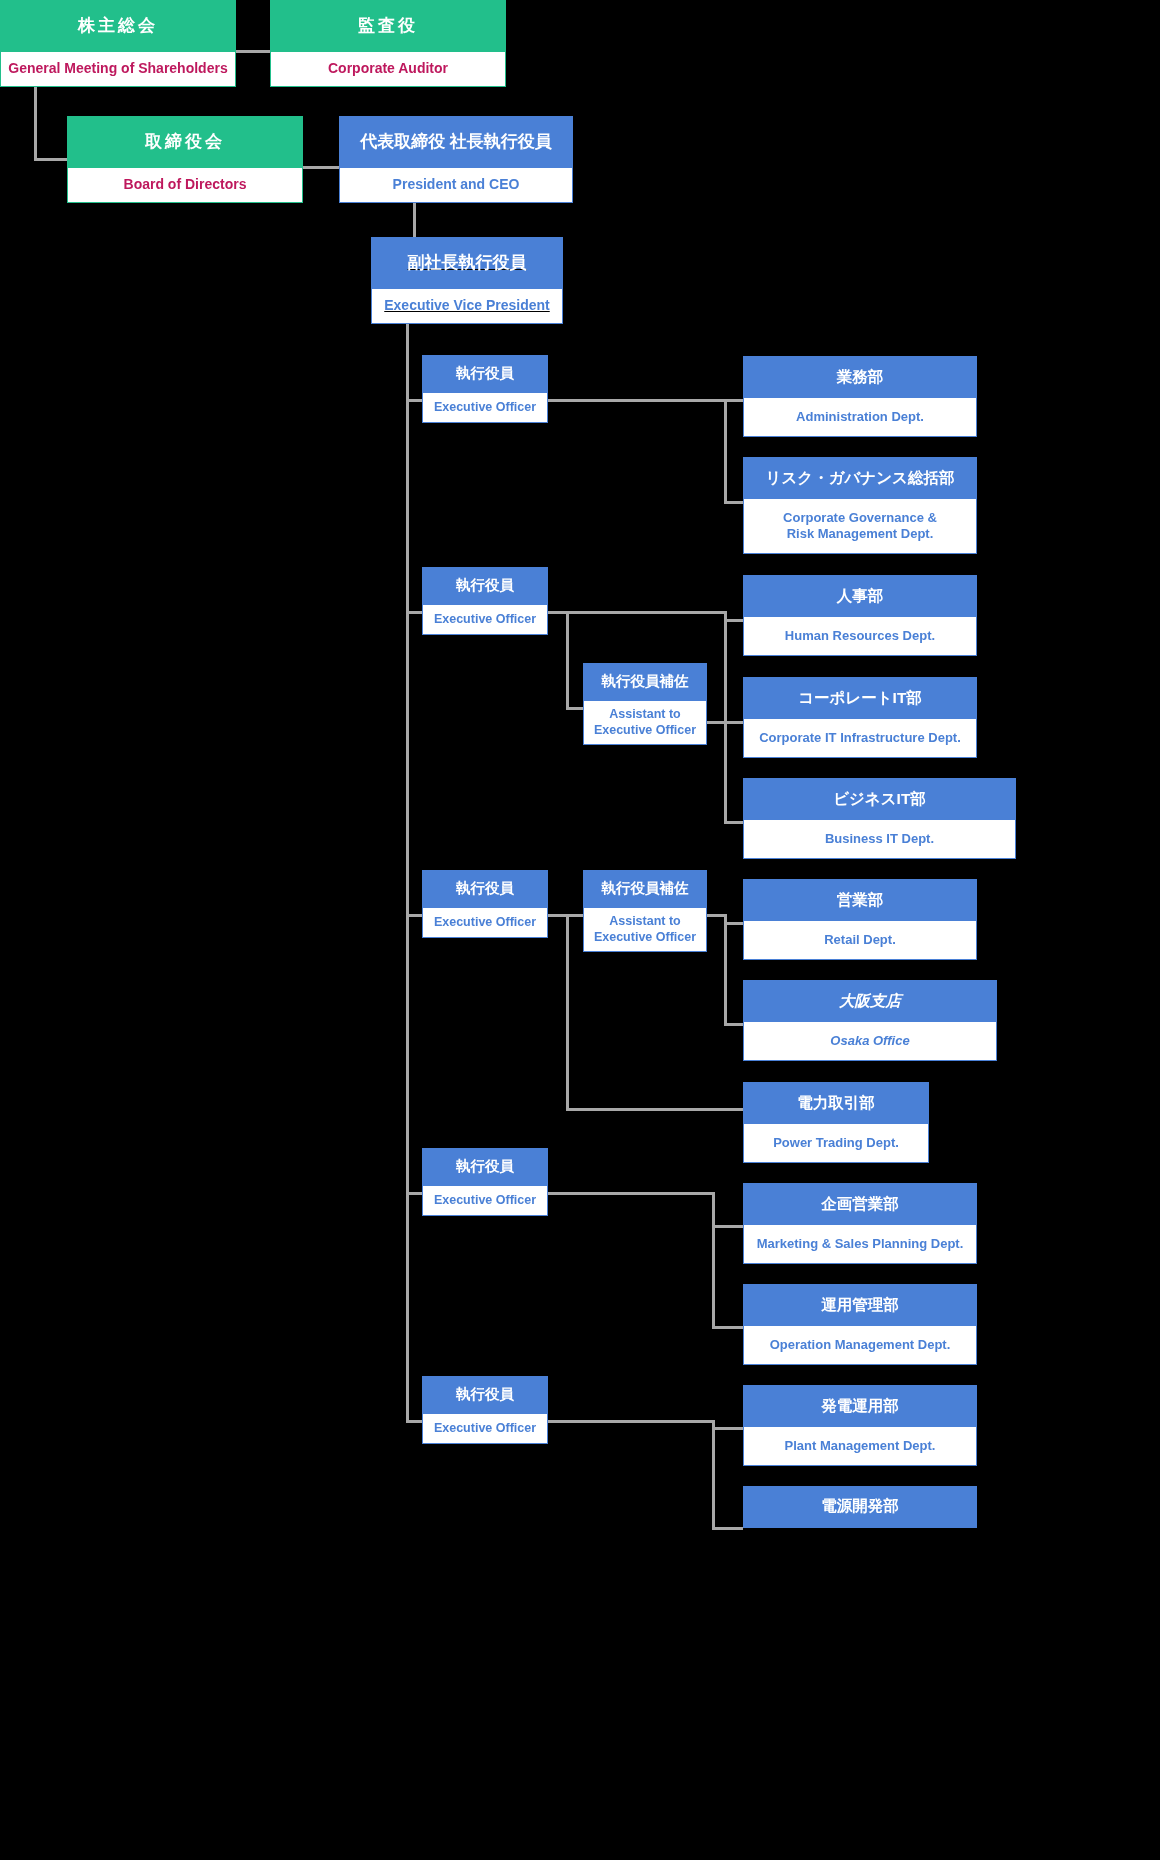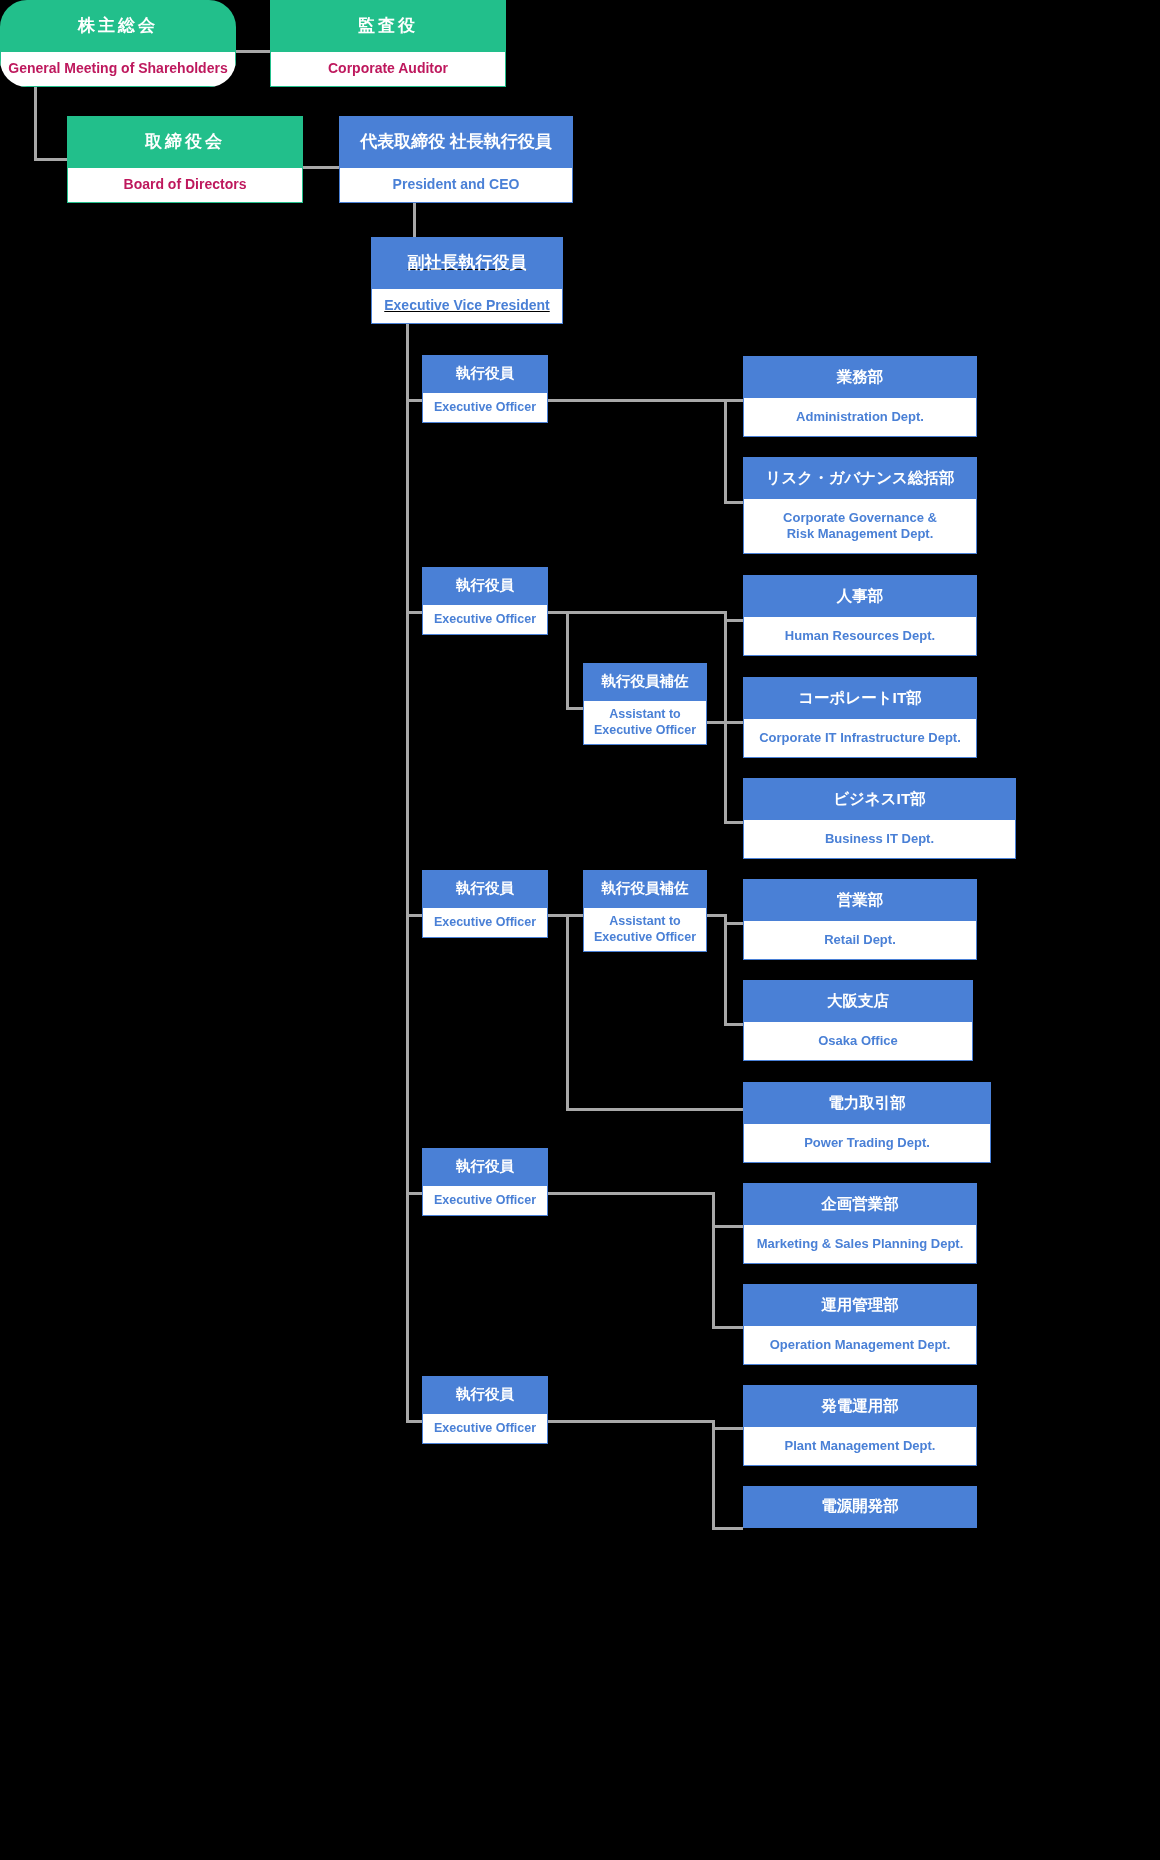--- a/index.html
+++ b/index.html
@@ -137,7 +137,7 @@
   <div class="line h" style="left:712px; top:1427px; width:31px;"></div>
   <div class="line h" style="left:712px; top:1527px; width:31px;"></div>
 
-  <div class="node green h-lg" style="left:0px; top:0px; width:236px;border-radius:27px;">
+  <div class="node green h-lg" style="left:0px; top:0px; width:236px;">
     <div class="jp">株主総会</div>
     <div class="en">General Meeting of Shareholders</div>
   </div>

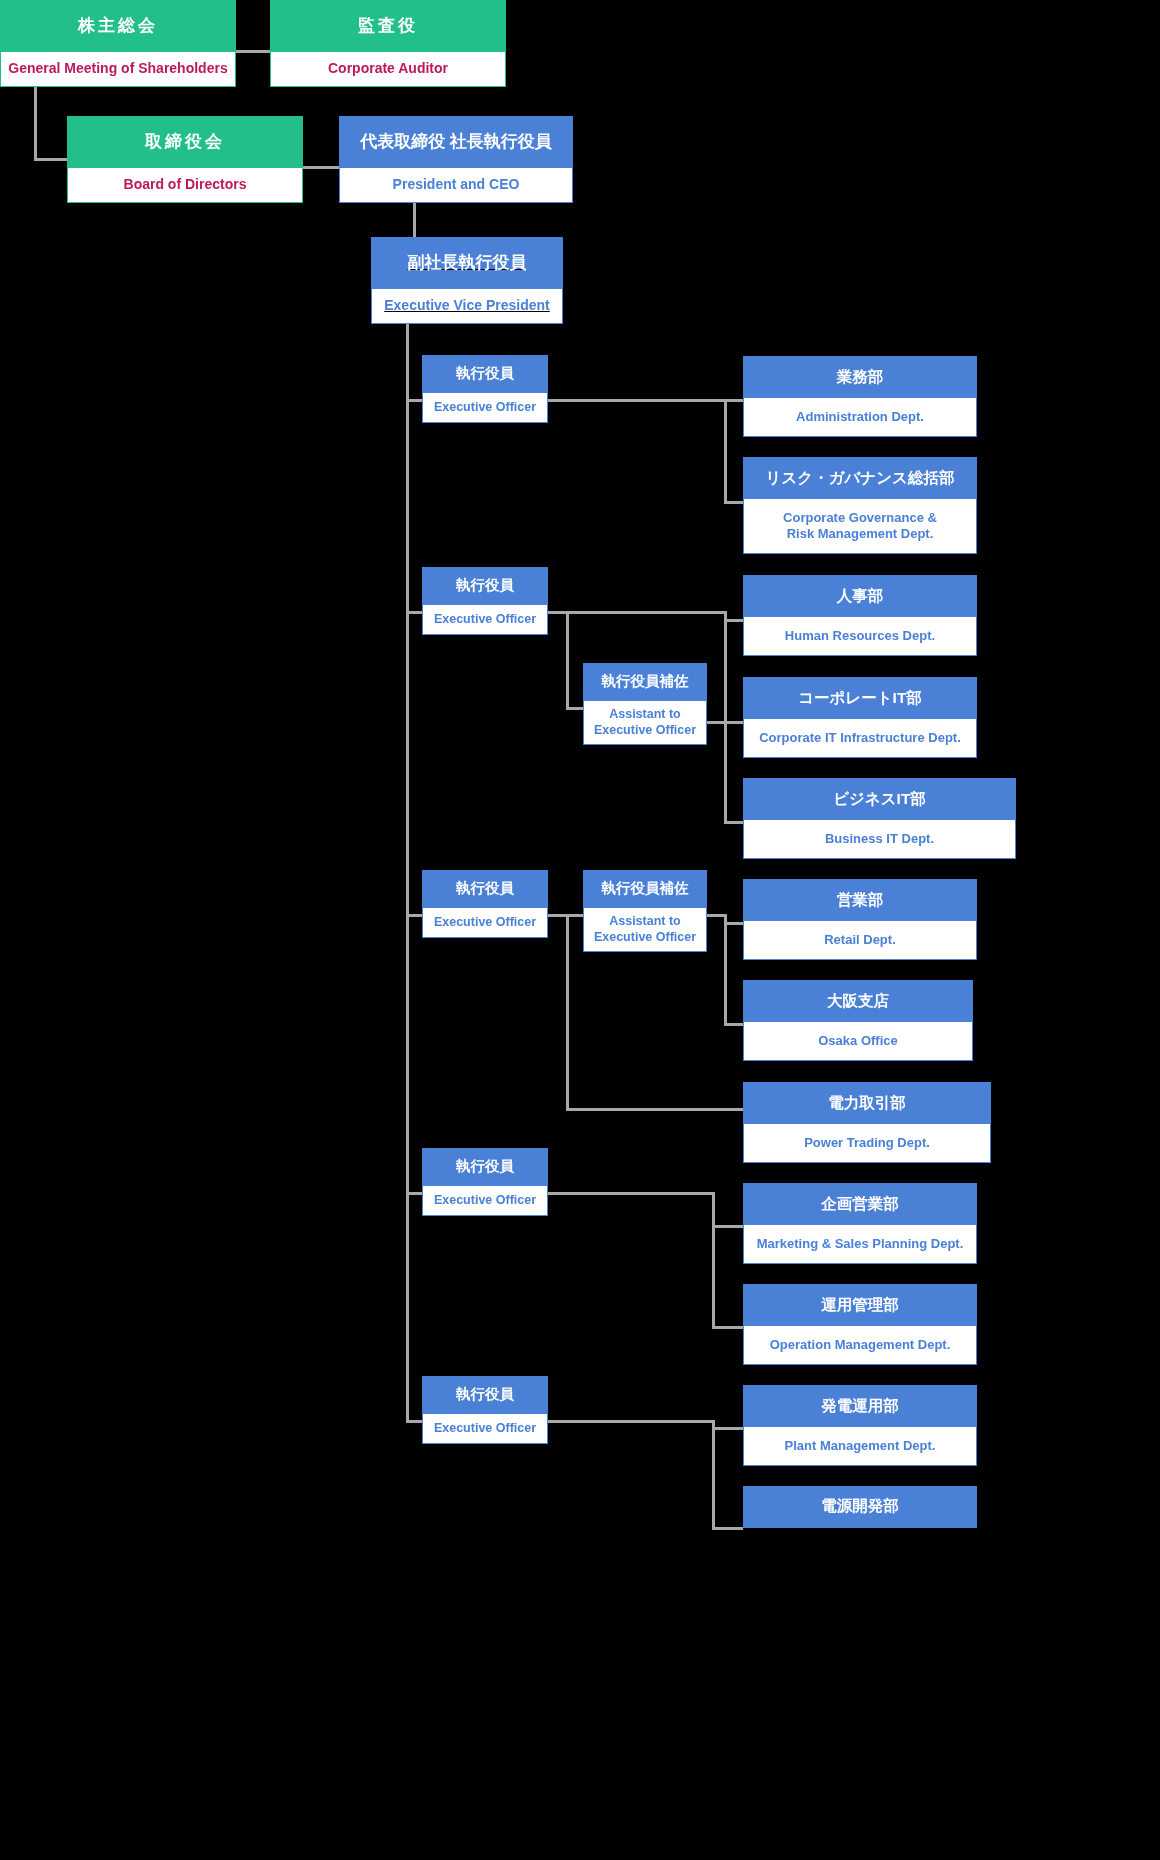--- a/index.html
+++ b/index.html
@@ -230,7 +230,7 @@
     <div class="en">Retail Dept.</div>
   </div>
 
-  <div class="node blue h-dept" style="left:743px; top:980px; width:230px;">
+  <div class="node blue h-dept" style="left:743px; top:980px; width:254px;font-style:italic;">
     <div class="jp">大阪支店</div>
     <div class="en">Osaka Office</div>
   </div>

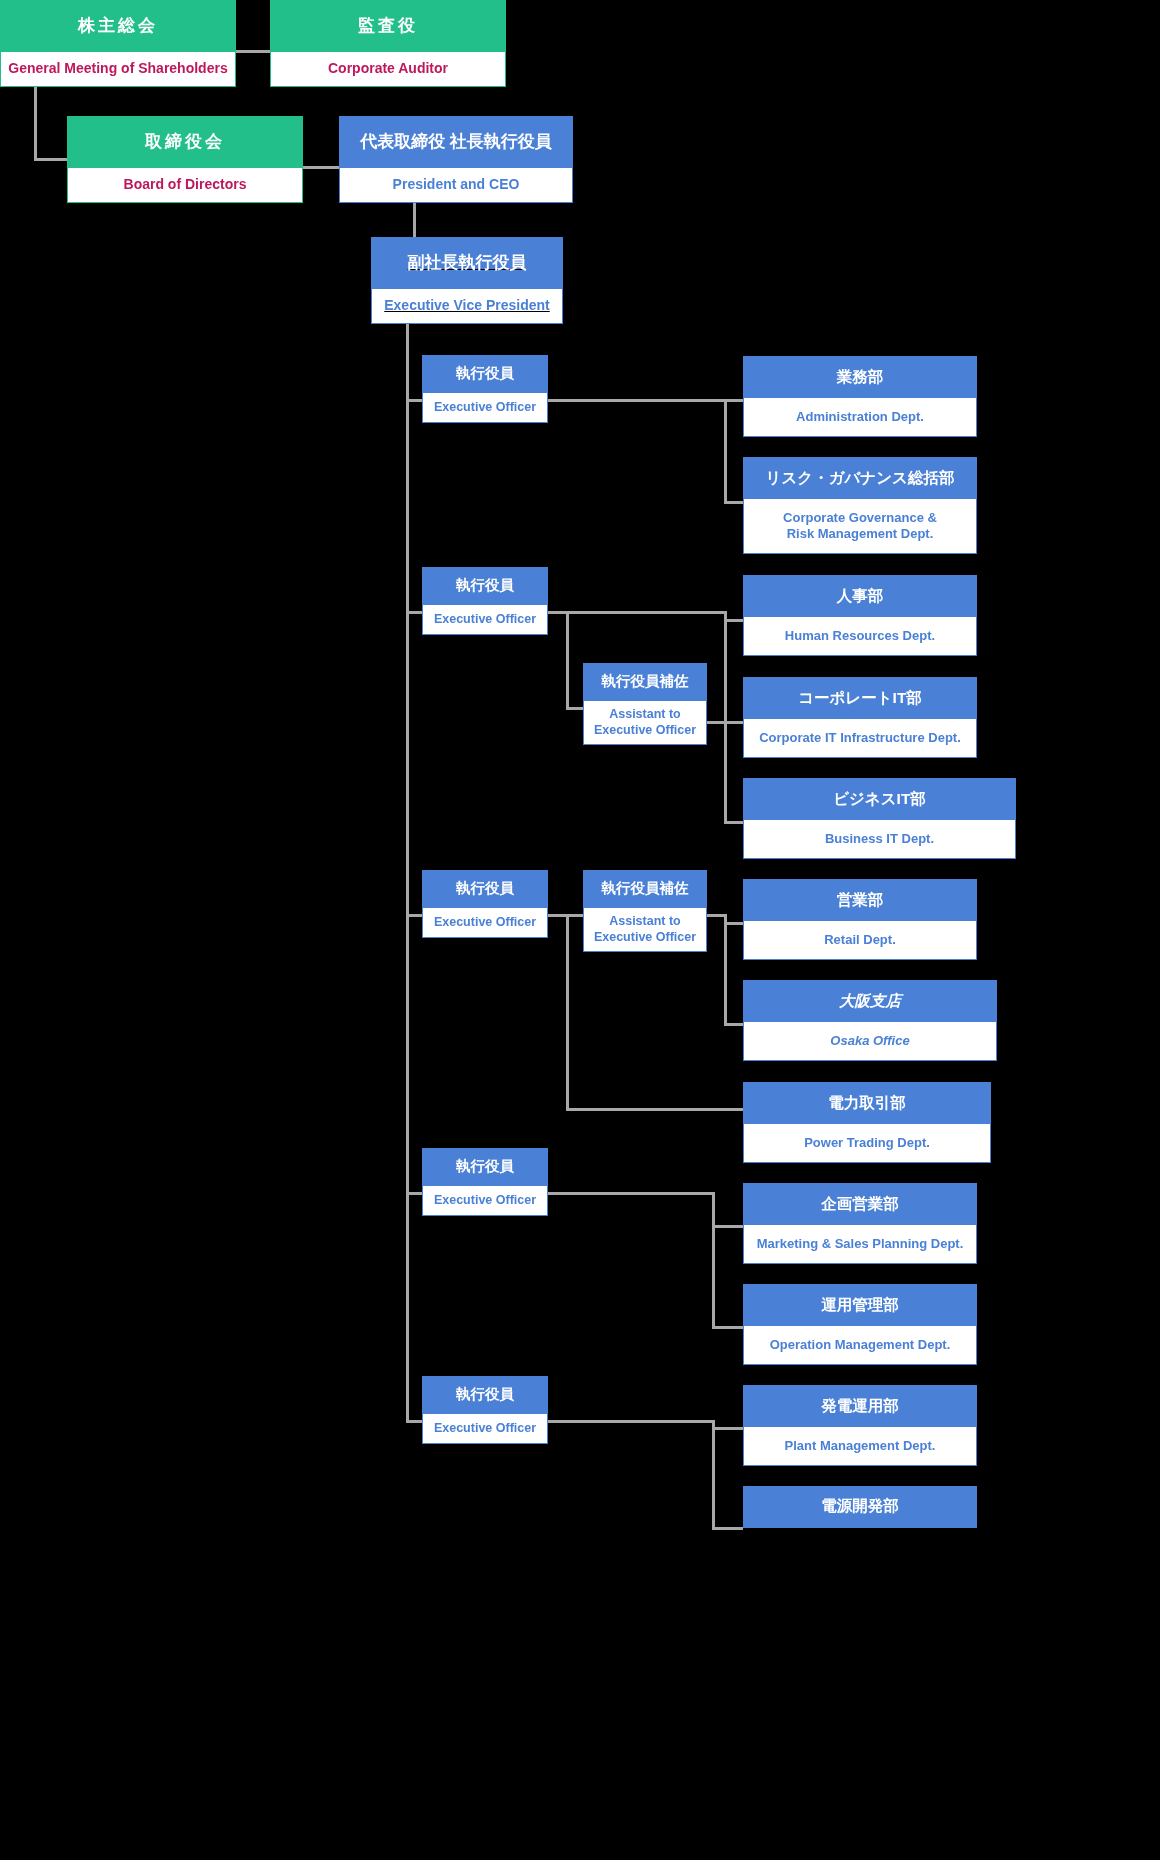--- a/index.html
+++ b/index.html
@@ -235,7 +235,7 @@
     <div class="en">Osaka Office</div>
   </div>
 
-  <div class="node blue h-dept" style="left:743px; top:1082px; width:248px;">
+  <div class="node blue h-dept" style="left:743px; top:1082px; width:186px;">
     <div class="jp">電力取引部</div>
     <div class="en">Power Trading Dept.</div>
   </div>

